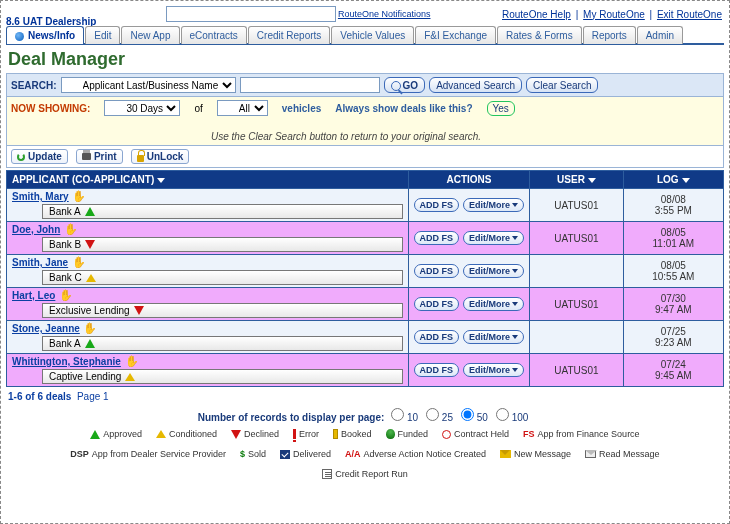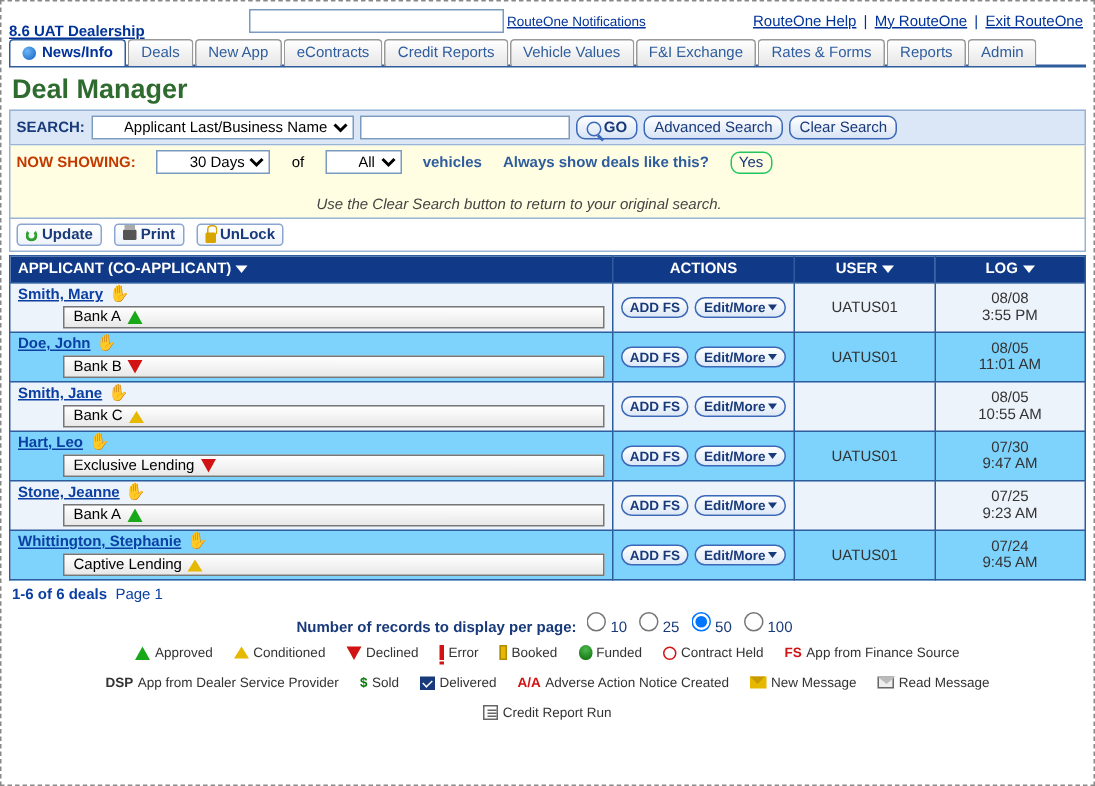--- a/index.html
+++ b/index.html
@@ -7,7 +7,7 @@
   .app{width:730px;height:524px;border:1px dashed #888;padding:4px 5px;position:relative;}
   
   .topbar{display:flex;align-items:center;justify-content:space-between;height:18px;}
-  .dealer-link{color:#003399;font-weight:bold;text-decoration:underline;cursor:pointer;font-size:10px;margin-top:14px;}
+  .dealer-link{color:#003399;font-weight:bold;cursor:pointer;font-size:10px;margin-top:14px;}
   .notif-wrap{display:flex;align-items:center;gap:2px;}
   .notif-input{width:170px;height:15px;border:1px solid #7a9ac0;background:#fff;}
   .notif-label{color:#003399;font-size:9px;text-decoration:underline;}

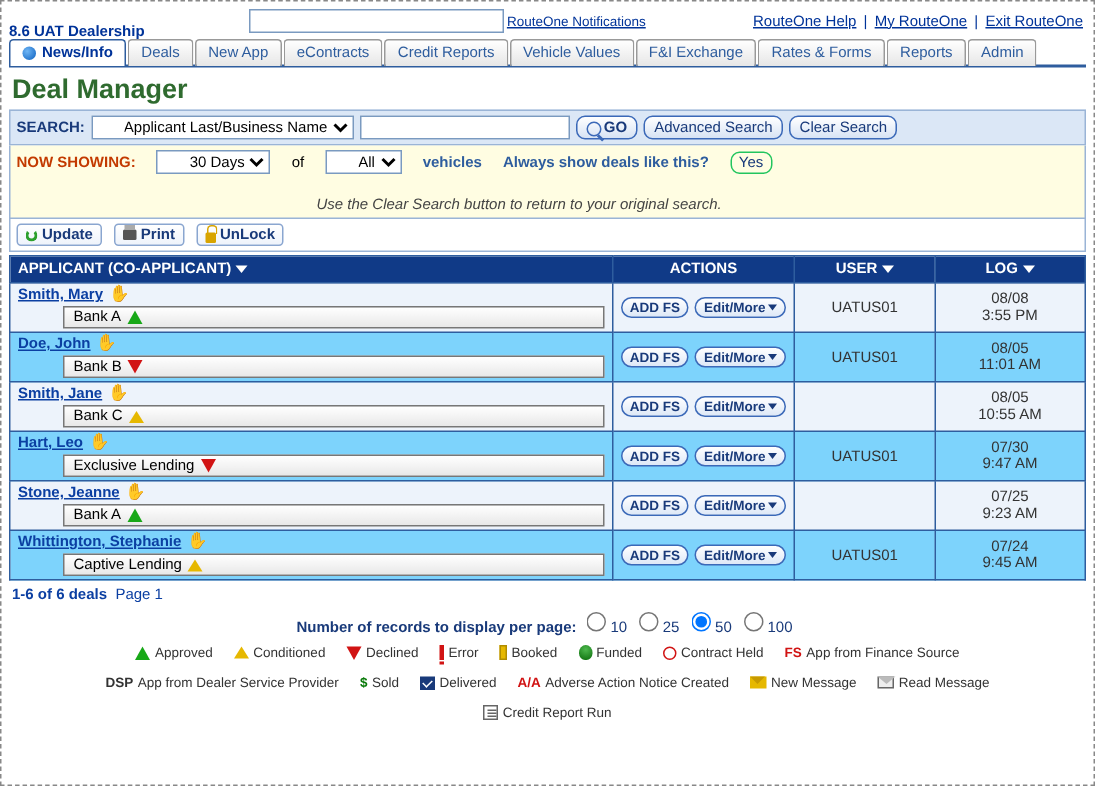--- a/index.html
+++ b/index.html
@@ -112,7 +112,7 @@
 
   <div class="tabs" id="tabs">
       <div class="tab active">News/Info</div>
-      <div class="tab">Deals</div>
+      <div class="tab">Edit</div>
       <div class="tab">New App</div>
       <div class="tab">eContracts</div>
       <div class="tab">Credit Reports</div>

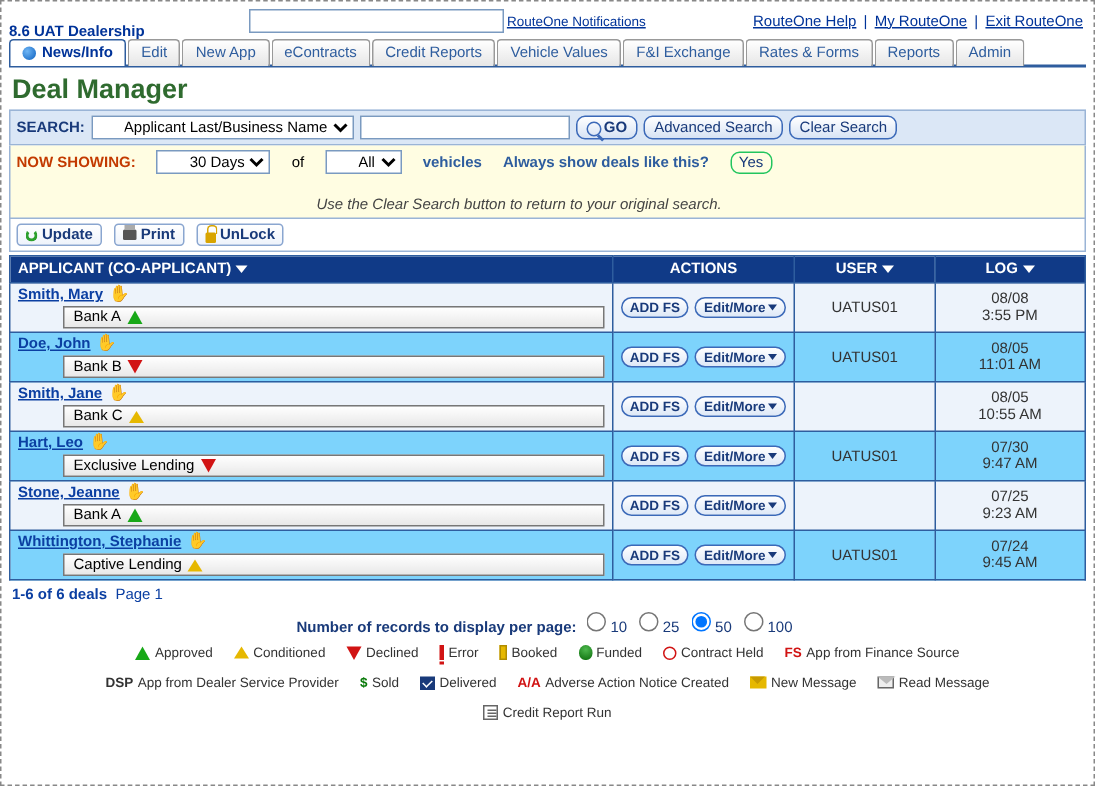--- a/index.html
+++ b/index.html
@@ -64,7 +64,7 @@
   .arrow-up{width:0;height:0;border-left:5px solid transparent;border-right:5px solid transparent;border-bottom:9px solid #18a818;display:inline-block;}
   .arrow-dn{width:0;height:0;border-left:5px solid transparent;border-right:5px solid transparent;border-top:9px solid #d11313;display:inline-block;}
   .tri-y{width:0;height:0;border-left:5px solid transparent;border-right:5px solid transparent;border-bottom:8px solid #e6b800;display:inline-block;}
-  .actions-cell{white-space:nowrap;text-align:left;display:flex;gap:4px;justify-content:flex-end;}
+  .actions-cell{white-space:nowrap;text-align:left;display:flex;gap:4px;justify-content:flex-start;}
   .pill{border:1px solid #3b69b8;border-radius:7px;background:linear-gradient(#fff,#dde8f7);color:#193a7a;font-size:9px;padding:1px 5px;cursor:pointer;display:inline-flex;align-items:center;gap:2px;font-weight:bold;}
   .tiny-tri{width:0;height:0;border-left:3px solid transparent;border-right:3px solid transparent;border-top:4px solid #193a7a;}
   .user-cell,.log-cell{text-align:center;color:#333;}

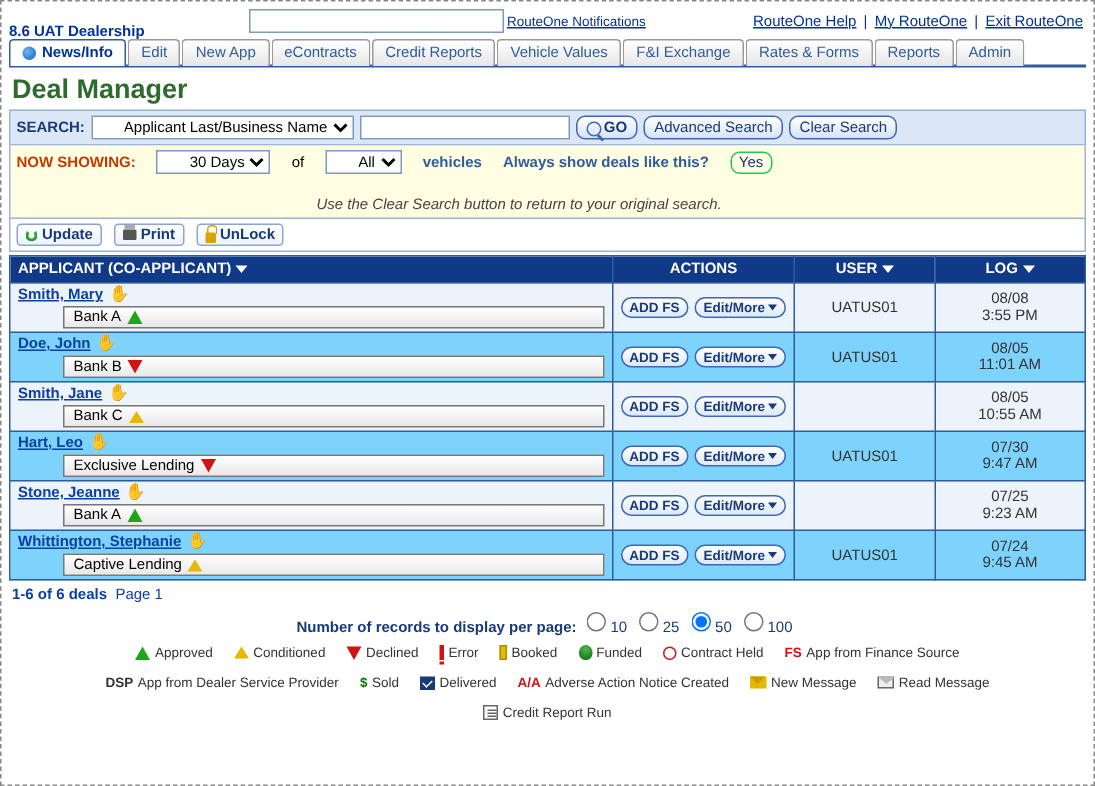--- a/index.html
+++ b/index.html
@@ -54,7 +54,7 @@
   .tri-down{display:inline-block;width:0;height:0;border-left:4px solid transparent;border-right:4px solid transparent;border-top:5px solid #fff;margin-left:3px;vertical-align:middle;}
   .tbl td{border:1px solid #2e5d9e;padding:2px 5px;vertical-align:middle;font-size:10px;}
   .tbl tr.row0{background:#edf3fb;}
-  .tbl tr.row1{background:#7dd3fc;}
+  .tbl tr.row1{background:#f0abfc;}
   .applicant-cell{display:flex;flex-direction:column;gap:2px;}
   .app-link{color:#0b3fa2;text-decoration:underline;font-weight:bold;cursor:pointer;}
   .app-row1{display:flex;align-items:center;gap:4px;}

